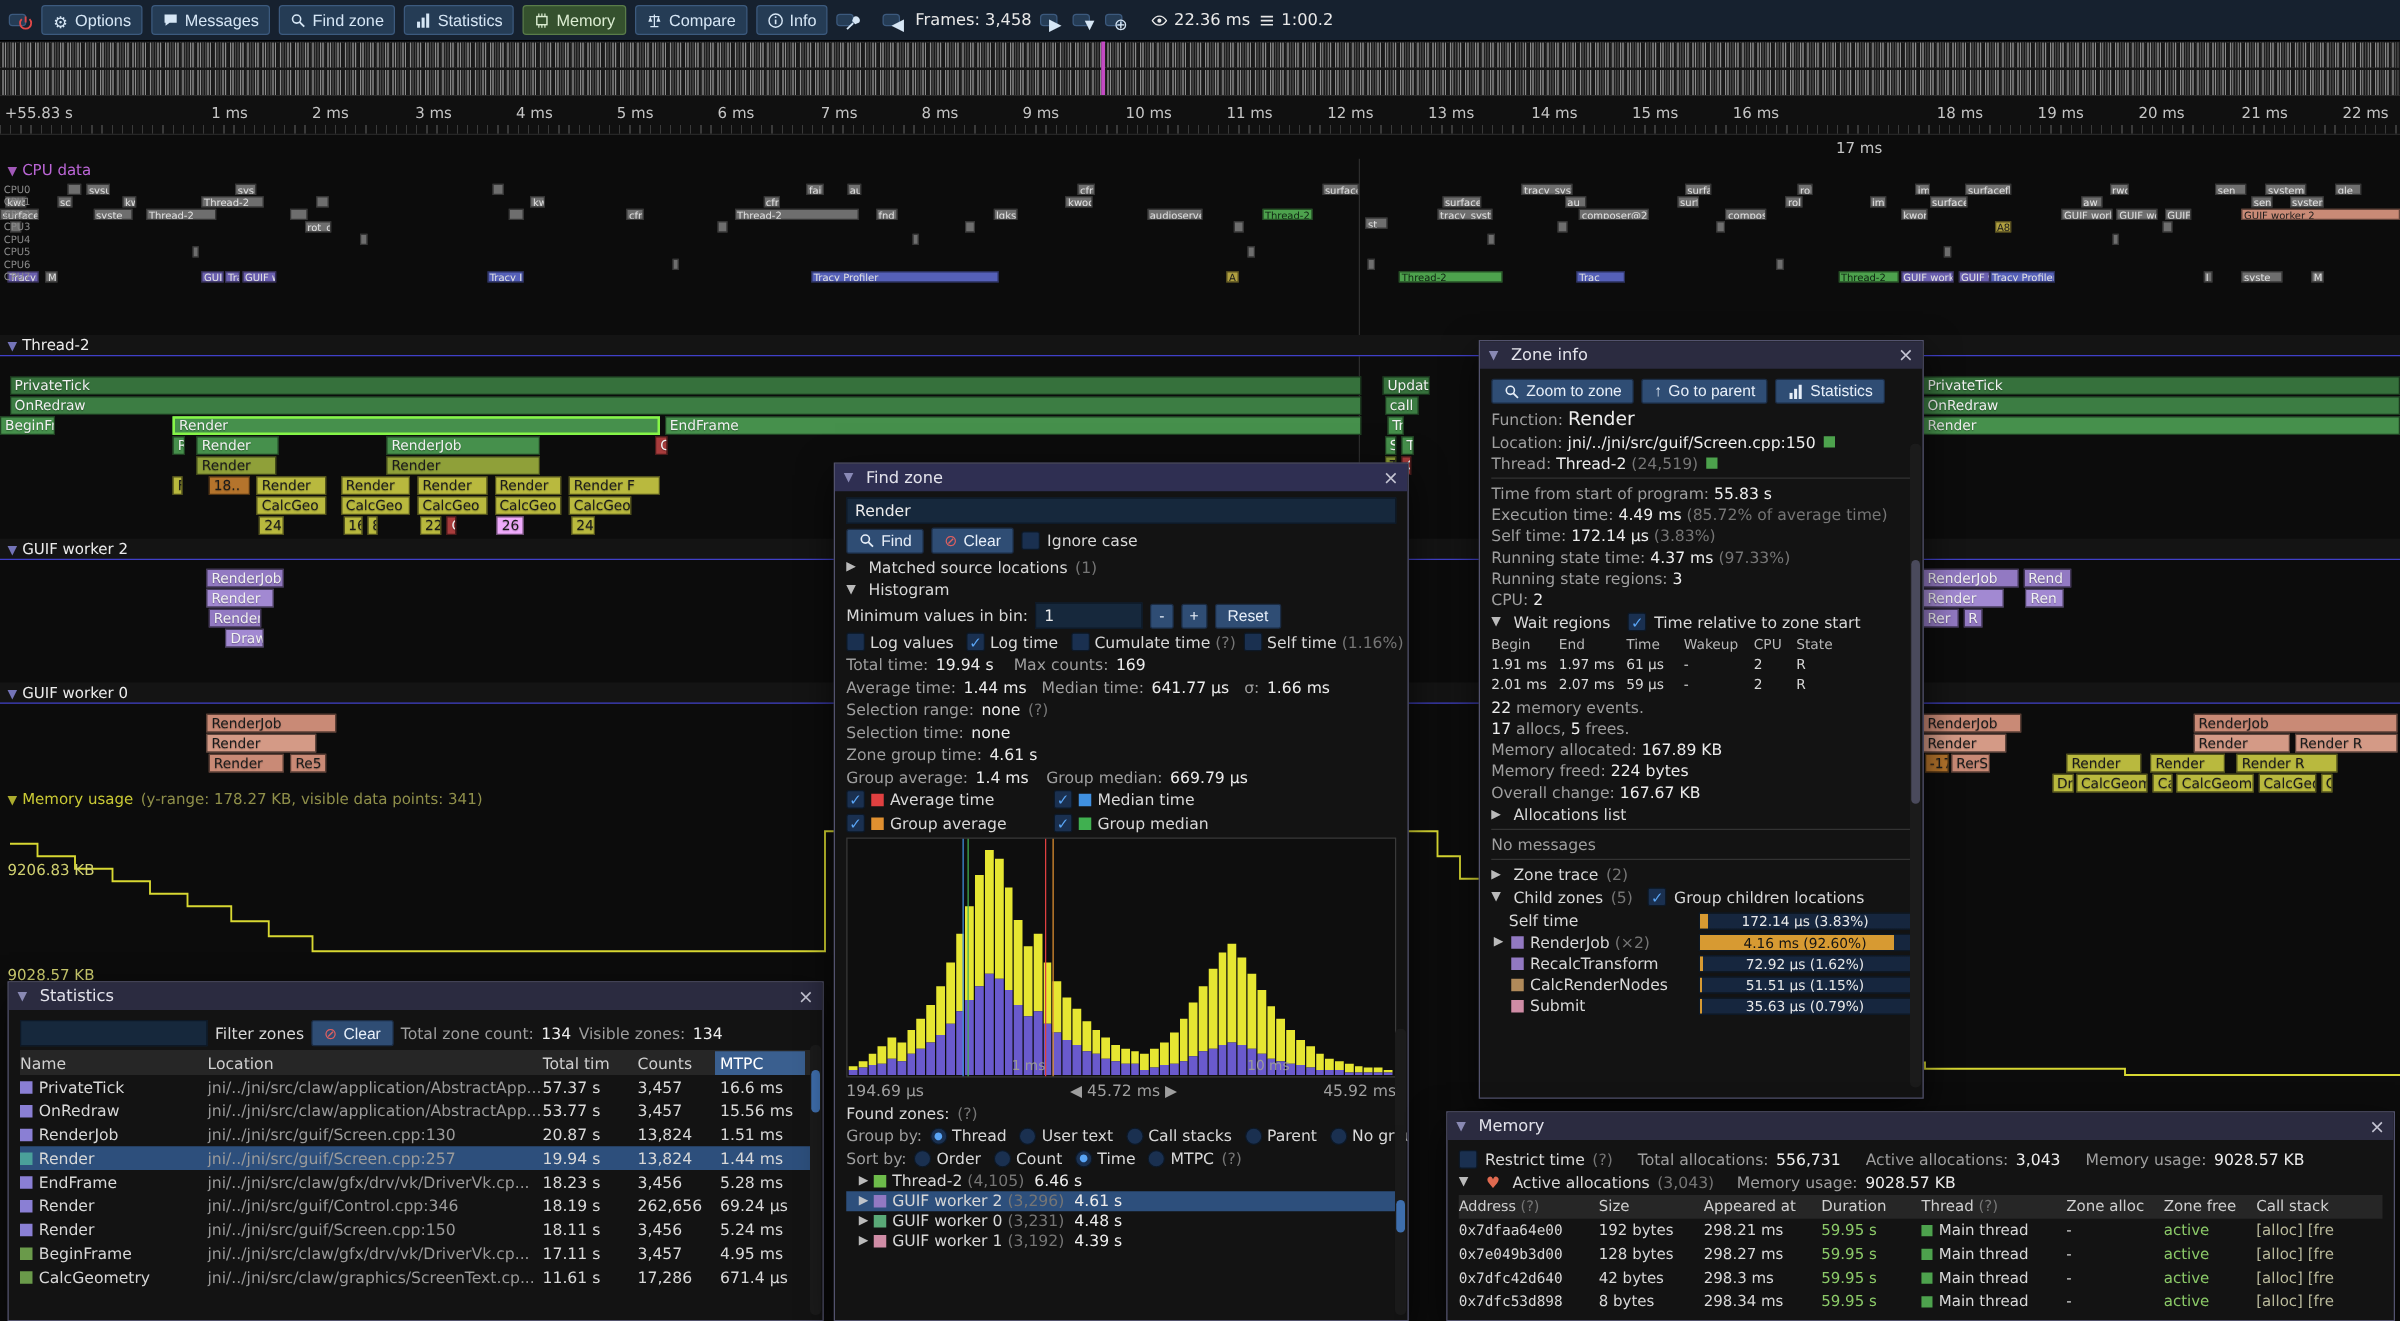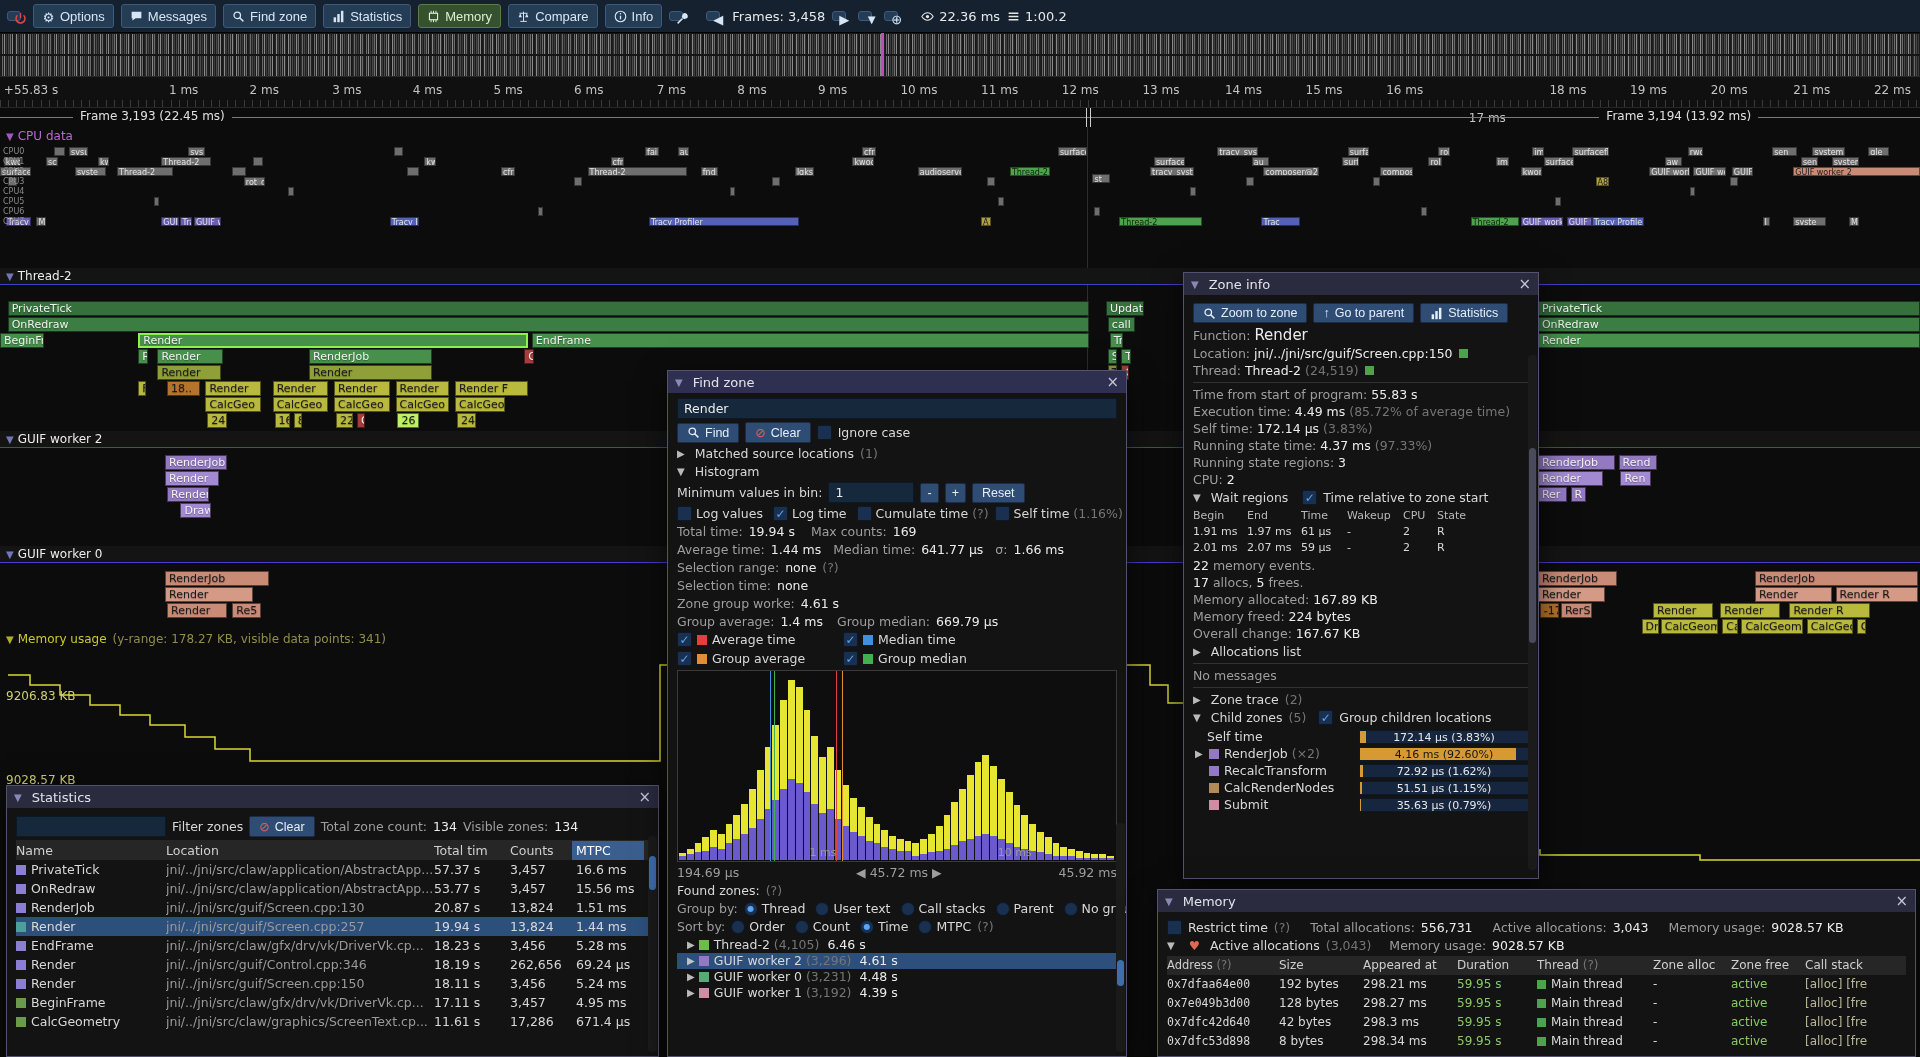--- a/index.html
+++ b/index.html
@@ -220,13 +220,6 @@
       <span class="rtick" style="left: 97.6%;">22 ms</span>
     </div>
 
-  <div class="framerow">
-    <div class="fline"></div>
-    <span class="flabel" style="left:3.8%">Frame 3,193 (22.45 ms)</span>
-    <span class="flabel" style="left:83.3%">Frame 3,194 (13.92 ms)</span>
-    <div class="fdiv" style="left:56.55%"></div>
-    <div class="fdiv" style="left:56.78%"></div>
-  </div>
   <div class="frame-cursor"></div>
 
   <div class="sec-label cpu-label"><span class="arr">▼</span><span>CPU data</span></div>

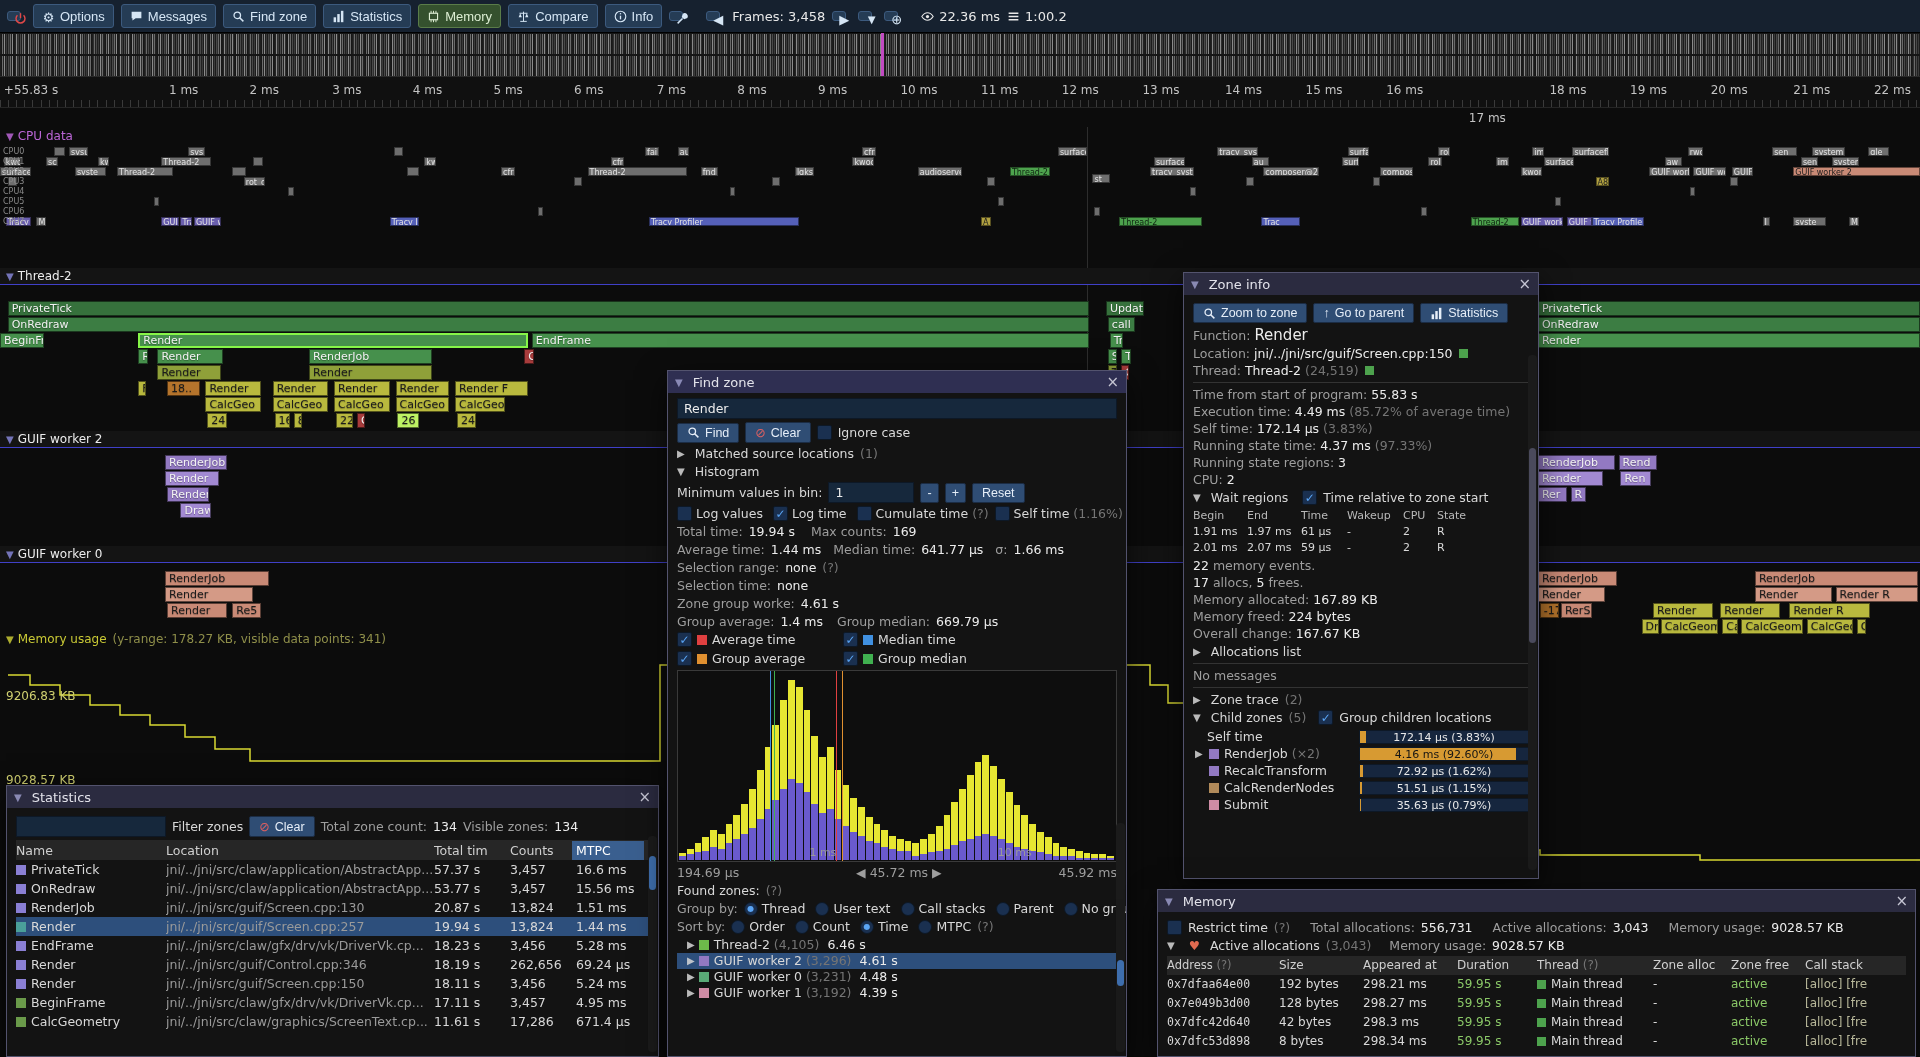--- a/index.html
+++ b/index.html
@@ -369,7 +369,7 @@
       <div class="zb" style="left: 15.3%; top: 112px; width: 0.4%; background: rgb(185, 185, 62); color: rgb(27, 27, 27);">8</div>
       <div class="zb" style="left: 17.5%; top: 112px; width: 0.9%; background: rgb(185, 185, 62); color: rgb(27, 27, 27);">22</div>
       <div class="zb" style="left: 18.6%; top: 112px; width: 0.4%; background: rgb(168, 60, 60);">C</div>
-      <div class="zb" style="left: 20.7%; top: 112px; width: 1.1%; background: #bef264; color: rgb(27, 27, 27);">26</div>
+      <div class="zb" style="left: 20.7%; top: 112px; width: 1.1%; background: #f0abfc; color: rgb(27, 27, 27);">26</div>
       <div class="zb" style="left: 23.8%; top: 112px; width: 1%; background: rgb(185, 185, 62); color: rgb(27, 27, 27);">24</div>
     </div>
 

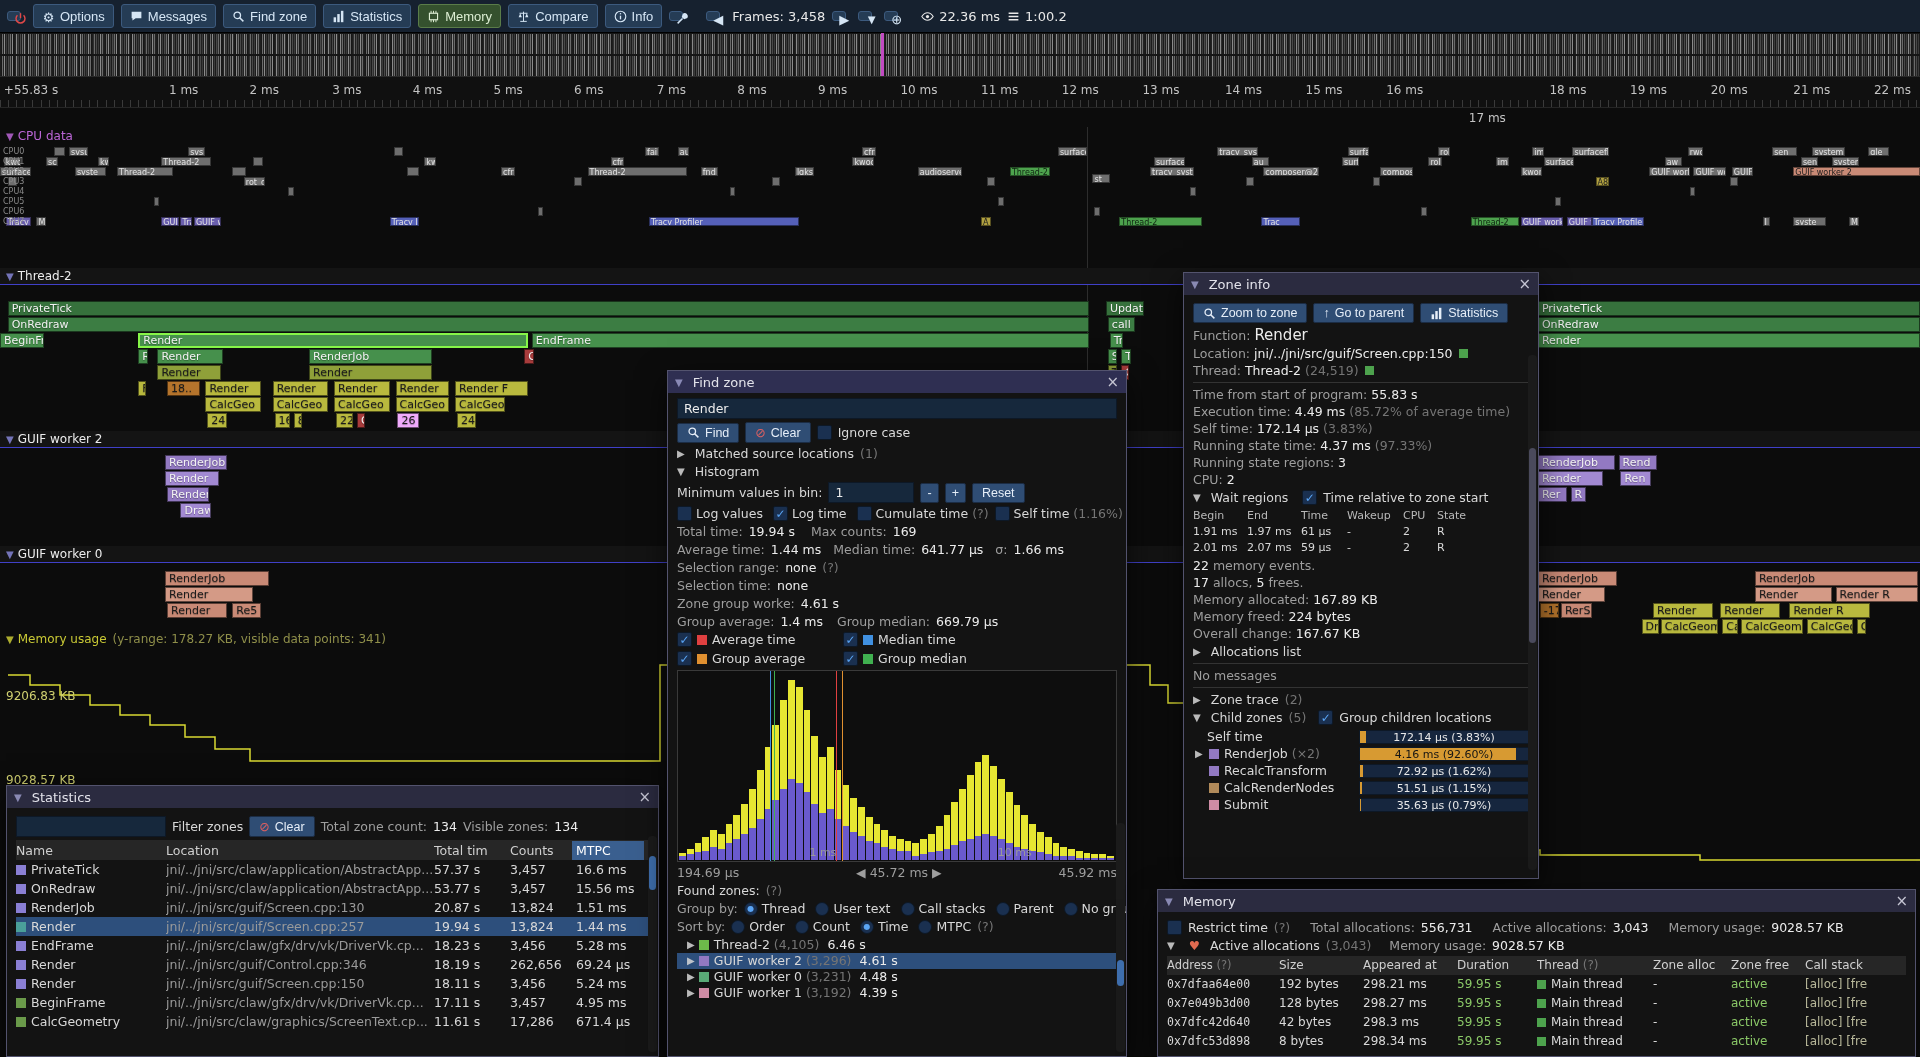--- a/index.html
+++ b/index.html
@@ -642,7 +642,7 @@
           <span class="val">none</span>
         </div>
       <div class="frow">
-          <span class="lbl">Zone group worke:</span>
+          <span class="lbl">Zone group time:</span>
           <span class="val">4.61 s</span>
         </div>
       <div class="frow">

